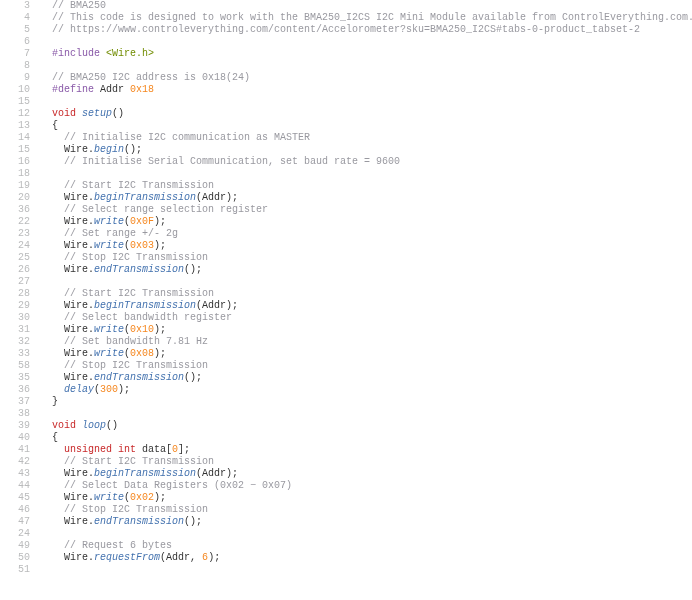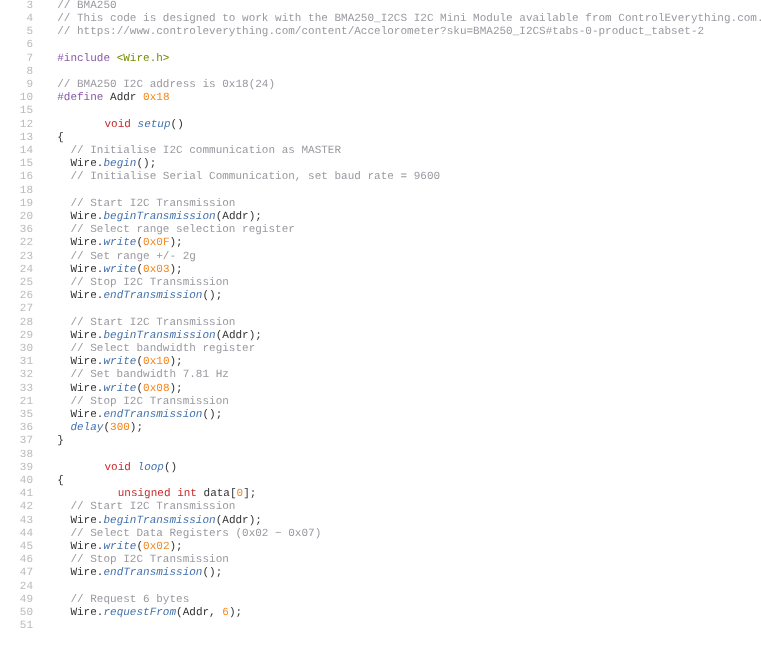--- a/index.html
+++ b/index.html
@@ -31,7 +31,7 @@
     flex: 1;
   }
   .c  { color: #9999a0; }      
-  .kw { color: #c82829; margin-left: 43px; }      
+  .kw { color: #c82829; }      
   .pp { color: #8959a8; margin-top: 37px; }      
   .hdr{ color: #718c00; text-align: right; }      
   .fn { color: #4271ae; font-style: italic; }      

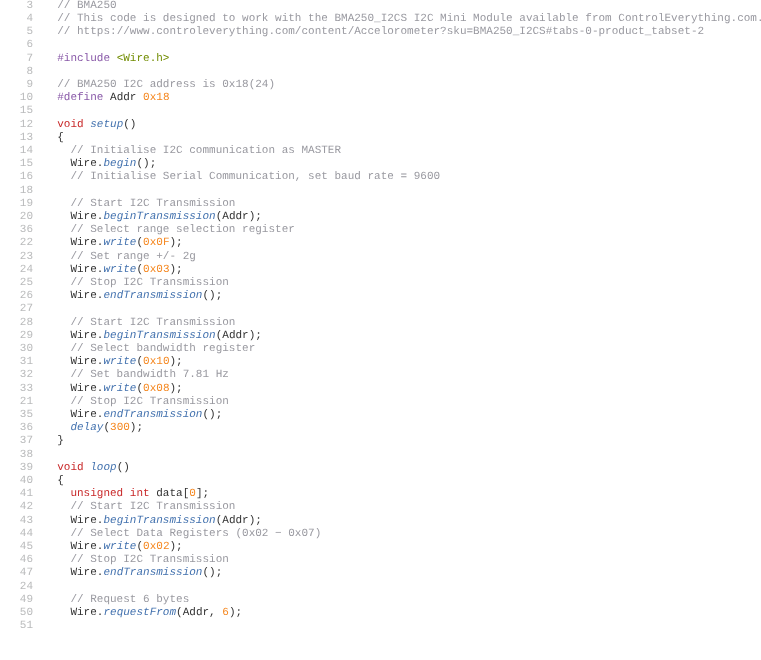--- a/index.html
+++ b/index.html
@@ -166,7 +166,7 @@
       <div class="code">    <span class="obj">Wire</span><span class="op">.</span><span class="fn">write</span><span class="op">(</span><span class="num">0x08</span><span class="op">);</span></div>
     </div>
     <div class="line">
-      <div class="gutter">21</div>
+      <div class="gutter">58</div>
       <div class="code">    <span class="c">// Stop I2C Transmission</span></div>
     </div>
     <div class="line">

